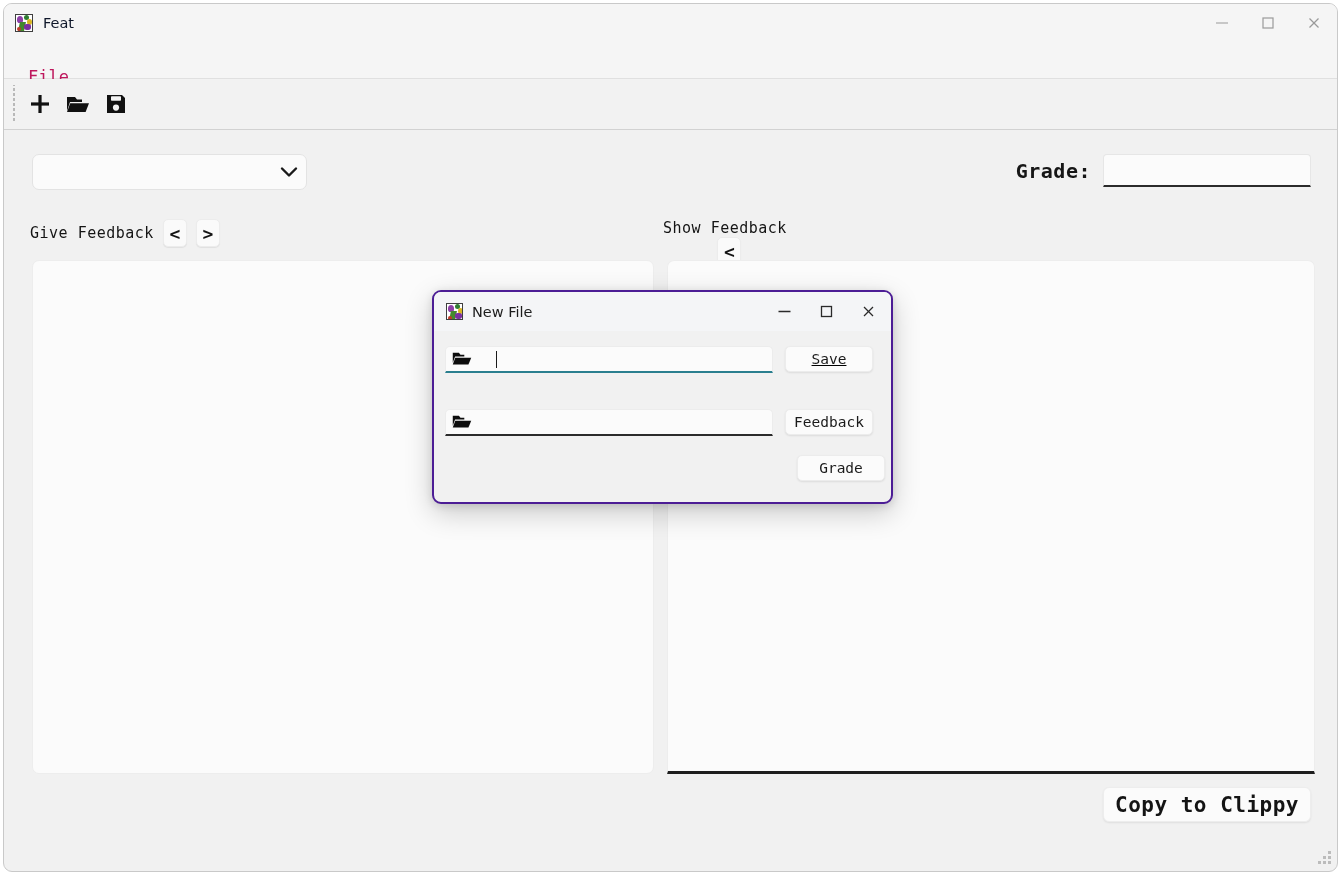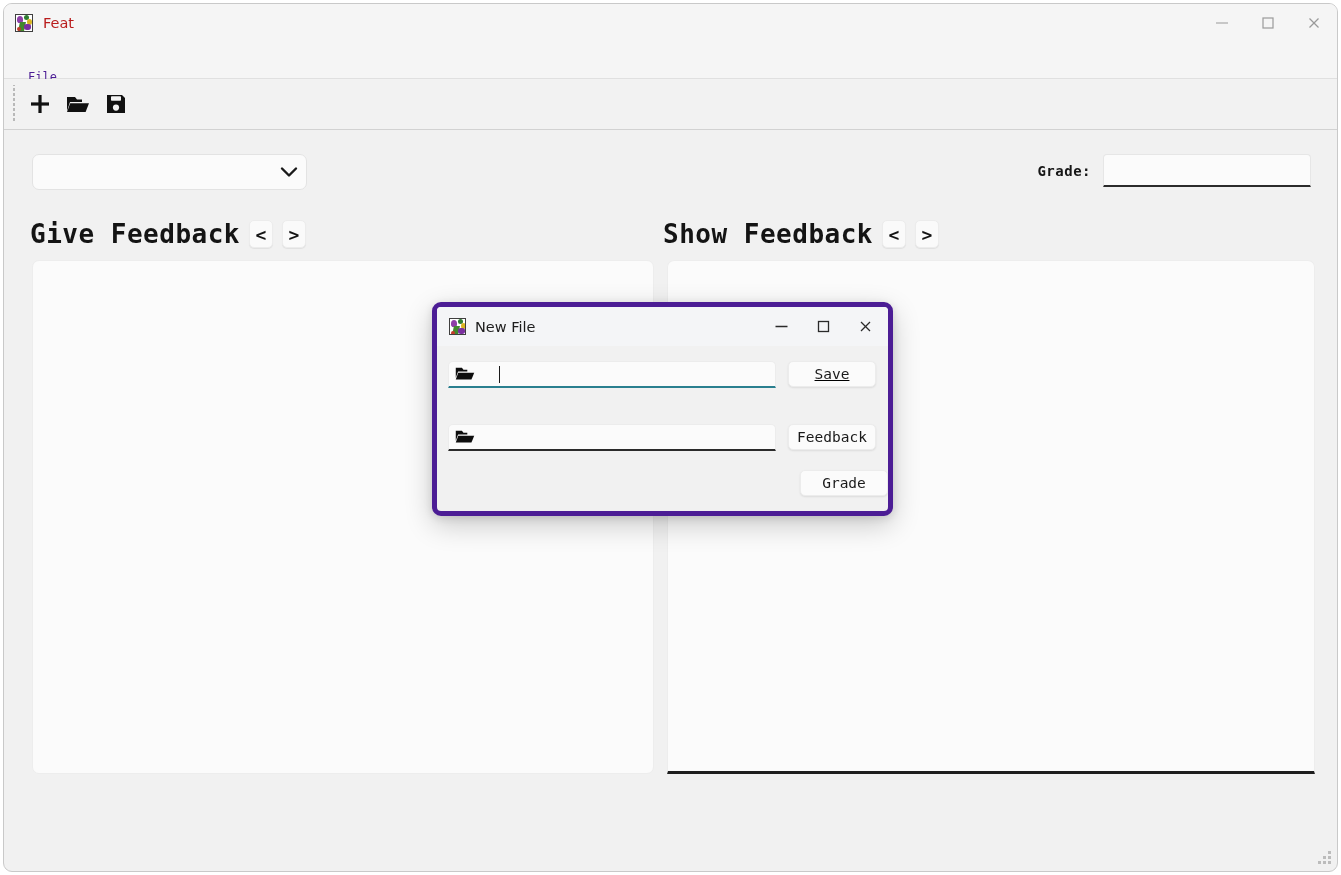--- a/index.html
+++ b/index.html
@@ -62,7 +62,7 @@
   #app-title {
     margin-left: 10px;
     font-size: 14.5px;
-    color: #b91c1c;
+    color: #0f172a;
     font-family: "DejaVu Sans", sans-serif;
   }
   .winbtns {

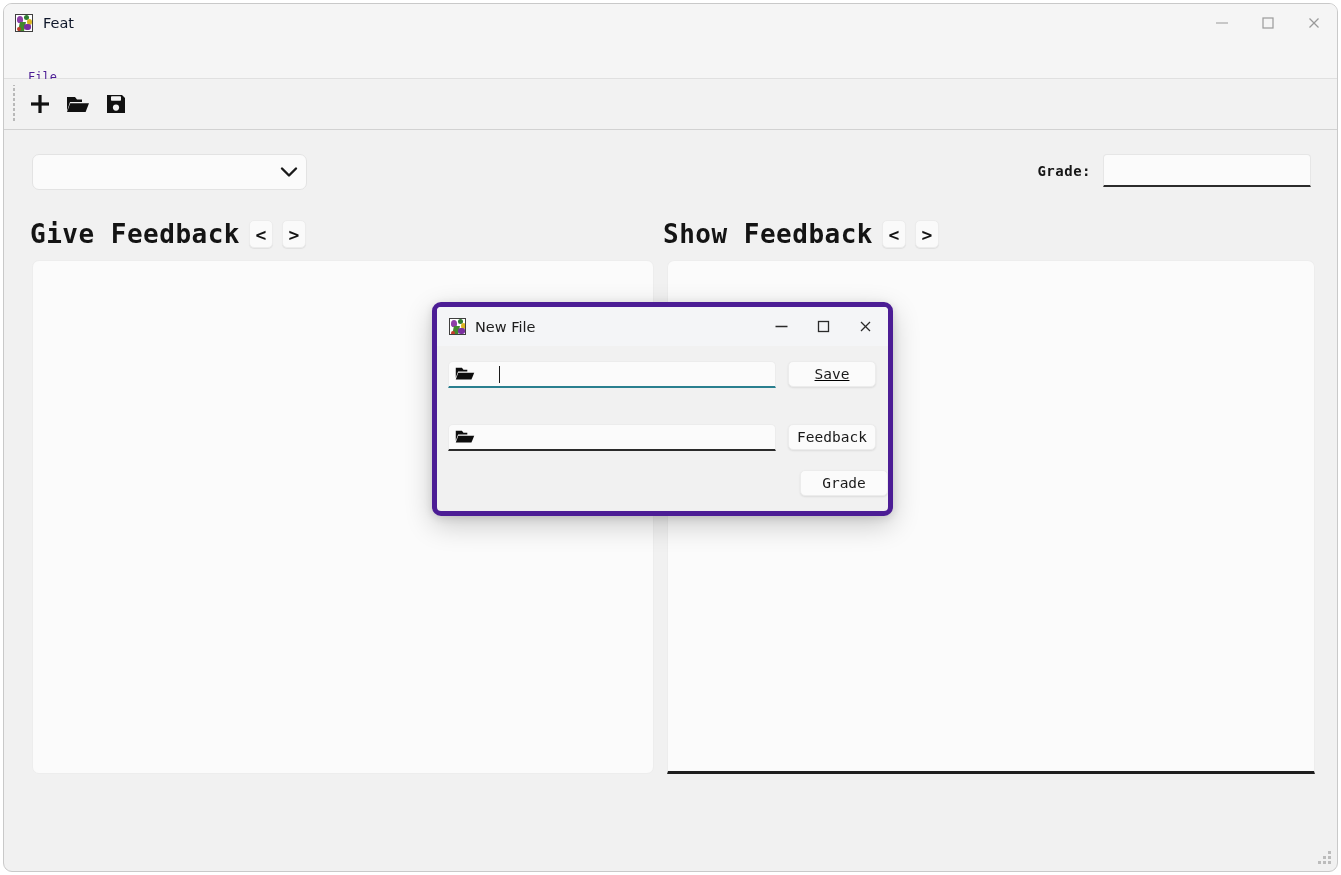--- a/index.html
+++ b/index.html
@@ -95,8 +95,8 @@
   .menu-item {
     margin-left: 24px;
     font-family: "DejaVu Sans Mono", monospace;
-    font-size: 12px;
-    color: #4c1d95;
+    font-size: 17px;
+    color: #be185d;
     margin-top: 33px;
   }
 

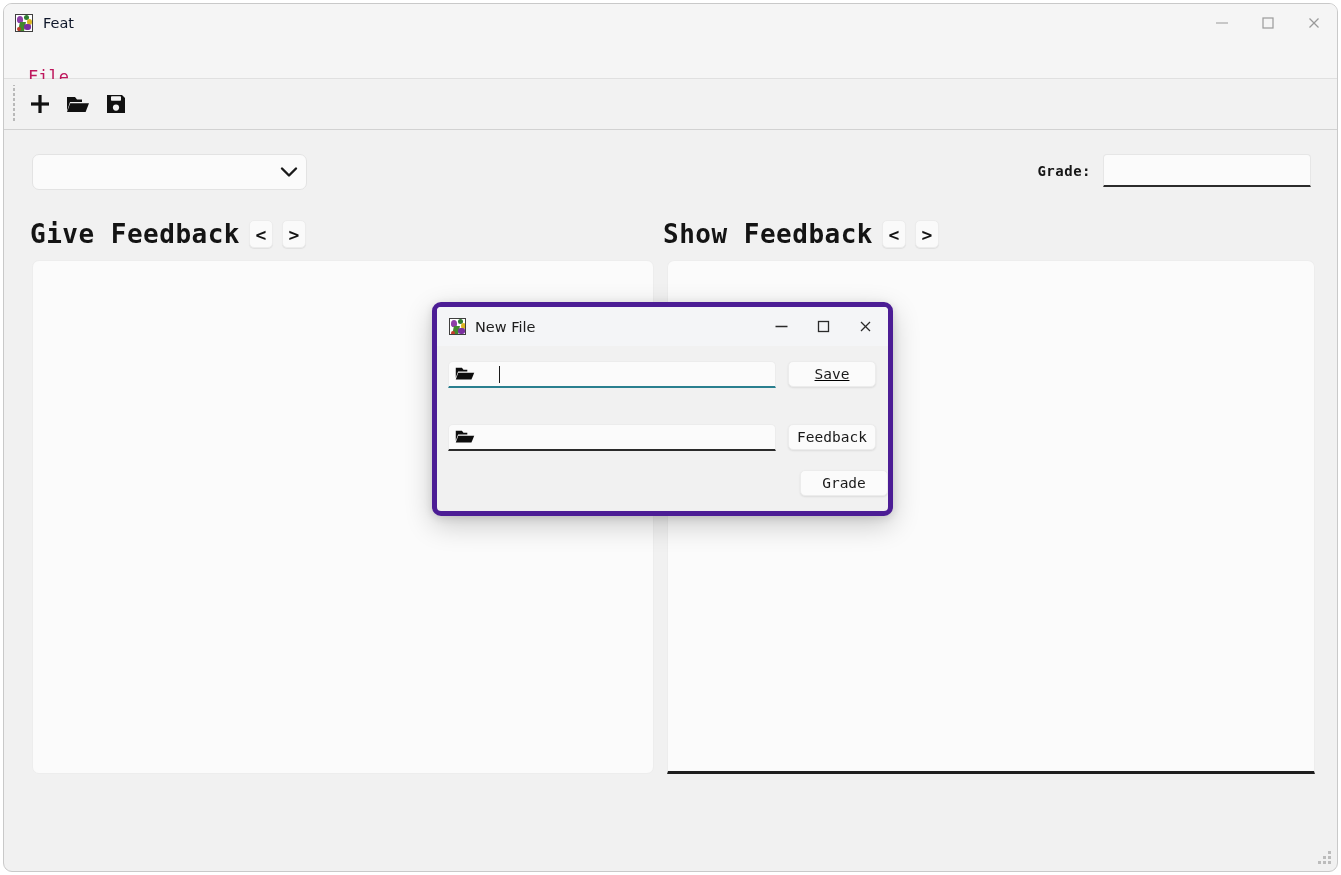--- a/index.html
+++ b/index.html
@@ -170,7 +170,7 @@
   }
   #grade-label {
     font-family: "DejaVu Sans Mono", monospace;
-    font-size: 14px;
+    font-size: 20px;
     font-weight: bold;
     color: #161616;
     letter-spacing: 0.5px;

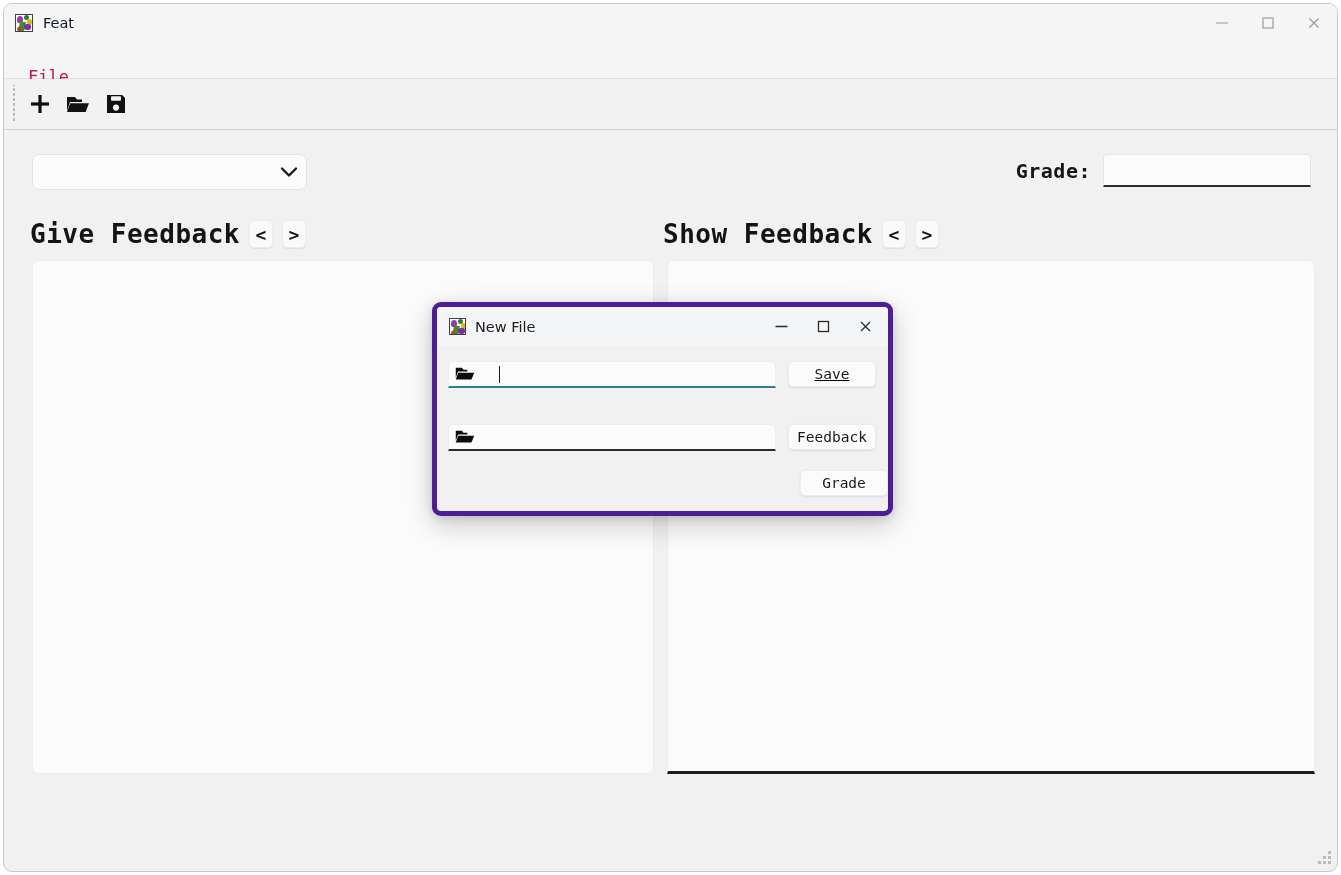--- a/index.html
+++ b/index.html
@@ -201,8 +201,8 @@
   #show-header { left: 659px; top: 215px; }
   .section-title {
     font-family: "DejaVu Sans Mono", monospace;
-    font-size: 26px;
-    font-weight: bold;
+    font-size: 15px;
+    font-weight: normal;
     color: #141414;
     letter-spacing: 0.5px;
     white-space: nowrap;

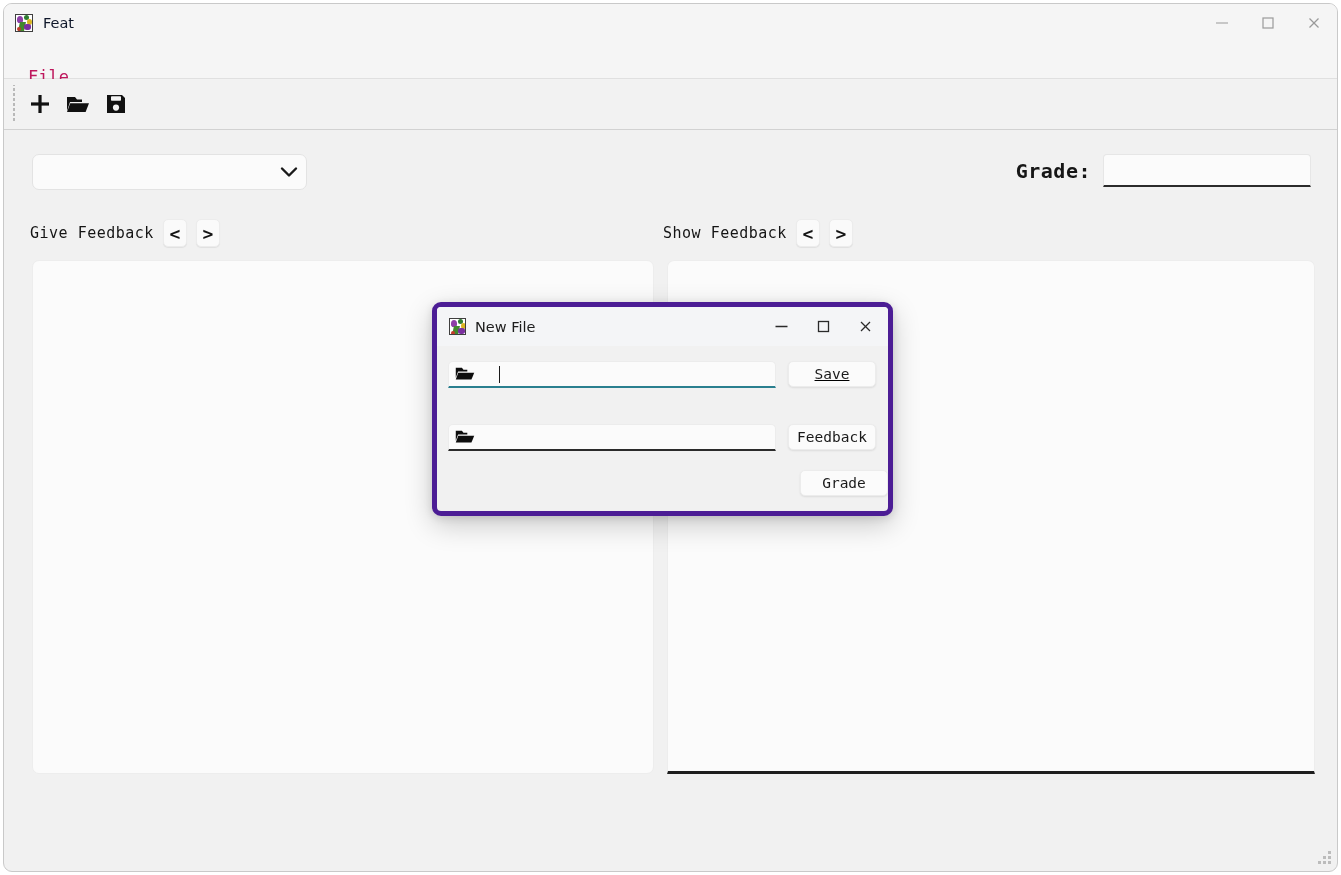--- a/index.html
+++ b/index.html
@@ -198,7 +198,7 @@
     align-items: center;
   }
   #give-header { left: 26px; top: 215px; }
-  #show-header { left: 659px; top: 215px; }
+  #show-header { left: 659px; top: 215px; flex-direction: column; }
   .section-title {
     font-family: "DejaVu Sans Mono", monospace;
     font-size: 15px;

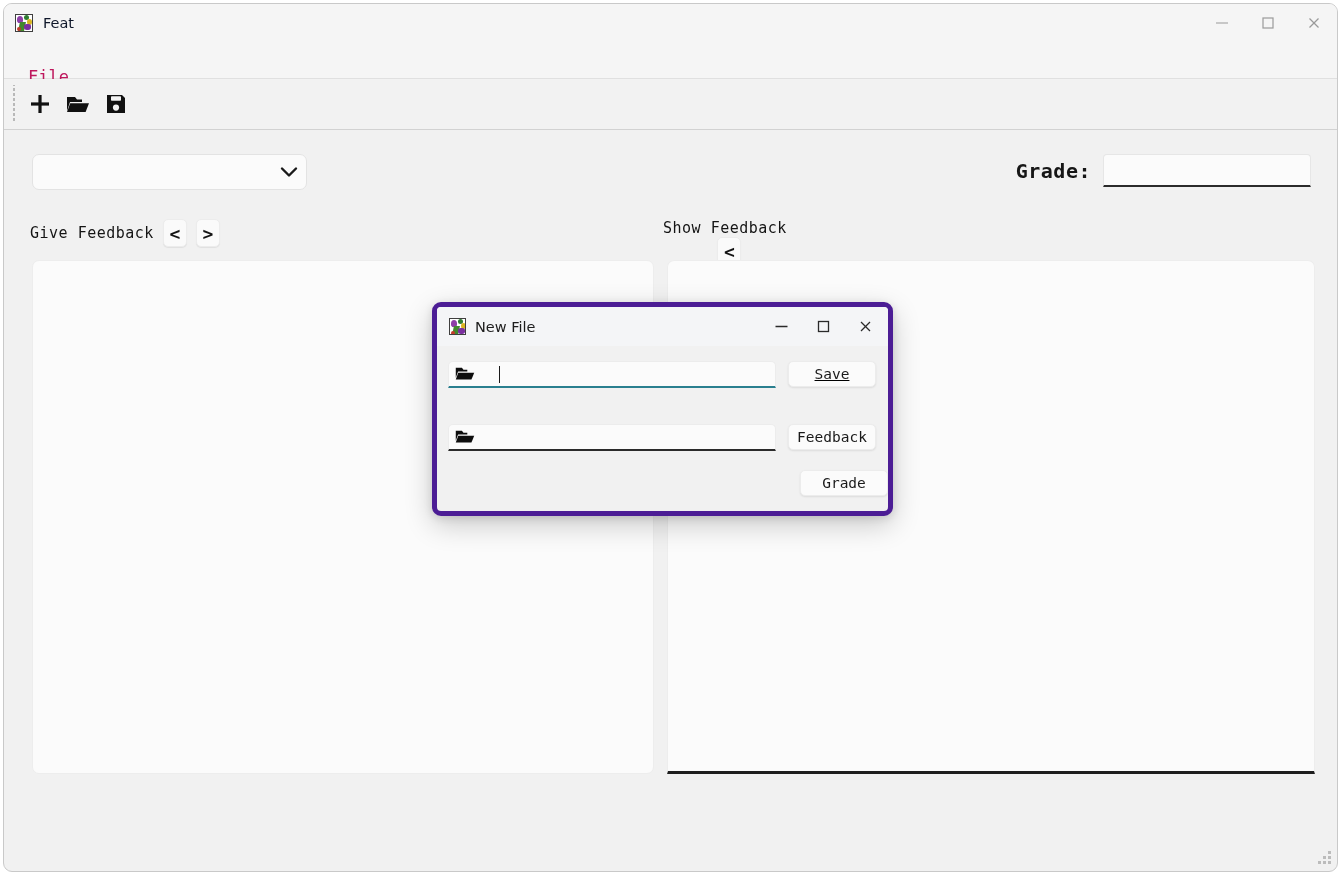--- a/index.html
+++ b/index.html
@@ -301,12 +301,11 @@
     width: 461px;
     height: 214px;
     background: #f1f1f1;
-    border: 5px solid #4c1d95;
+    border: 2px solid #4c1d95;
     border-radius: 9px;
     box-shadow: 0 9px 28px rgba(0,0,0,0.20), 0 2px 8px rgba(0,0,0,0.12);
     box-sizing: border-box;
     overflow: hidden;
-    margin-top: 12px;
   }
   #modal-titlebar {
     position: absolute;

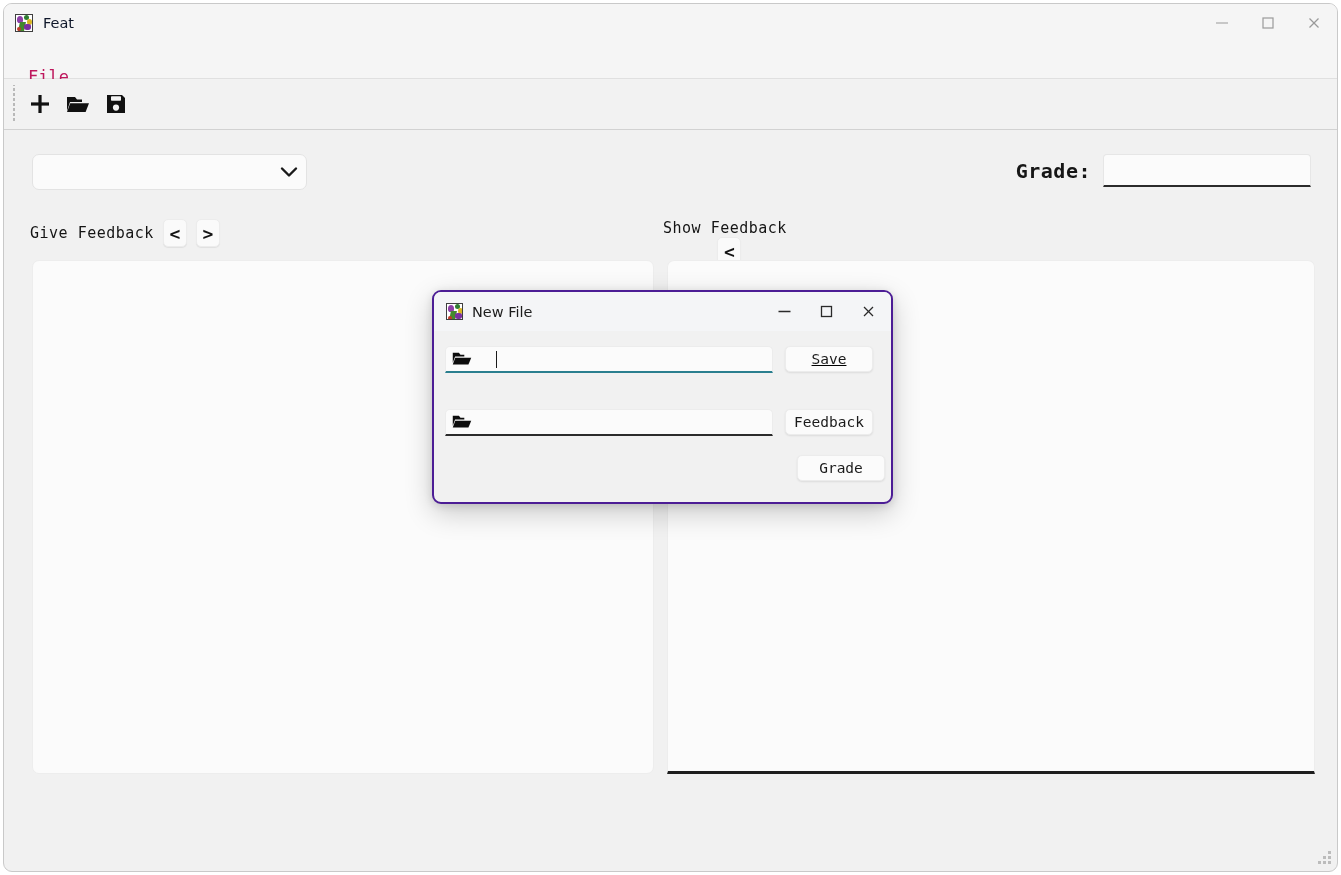--- a/index.html
+++ b/index.html
@@ -523,6 +523,7 @@
   <textarea class="text-panel" id="give-panel" style=""></textarea>
   <textarea class="text-panel" id="show-panel" style=""></textarea>
 
+  <div id="copy-btn">Copy to Clippy</div>
 
   <div id="resize-grip">
     <i style="left:11px;top:0;"></i>

